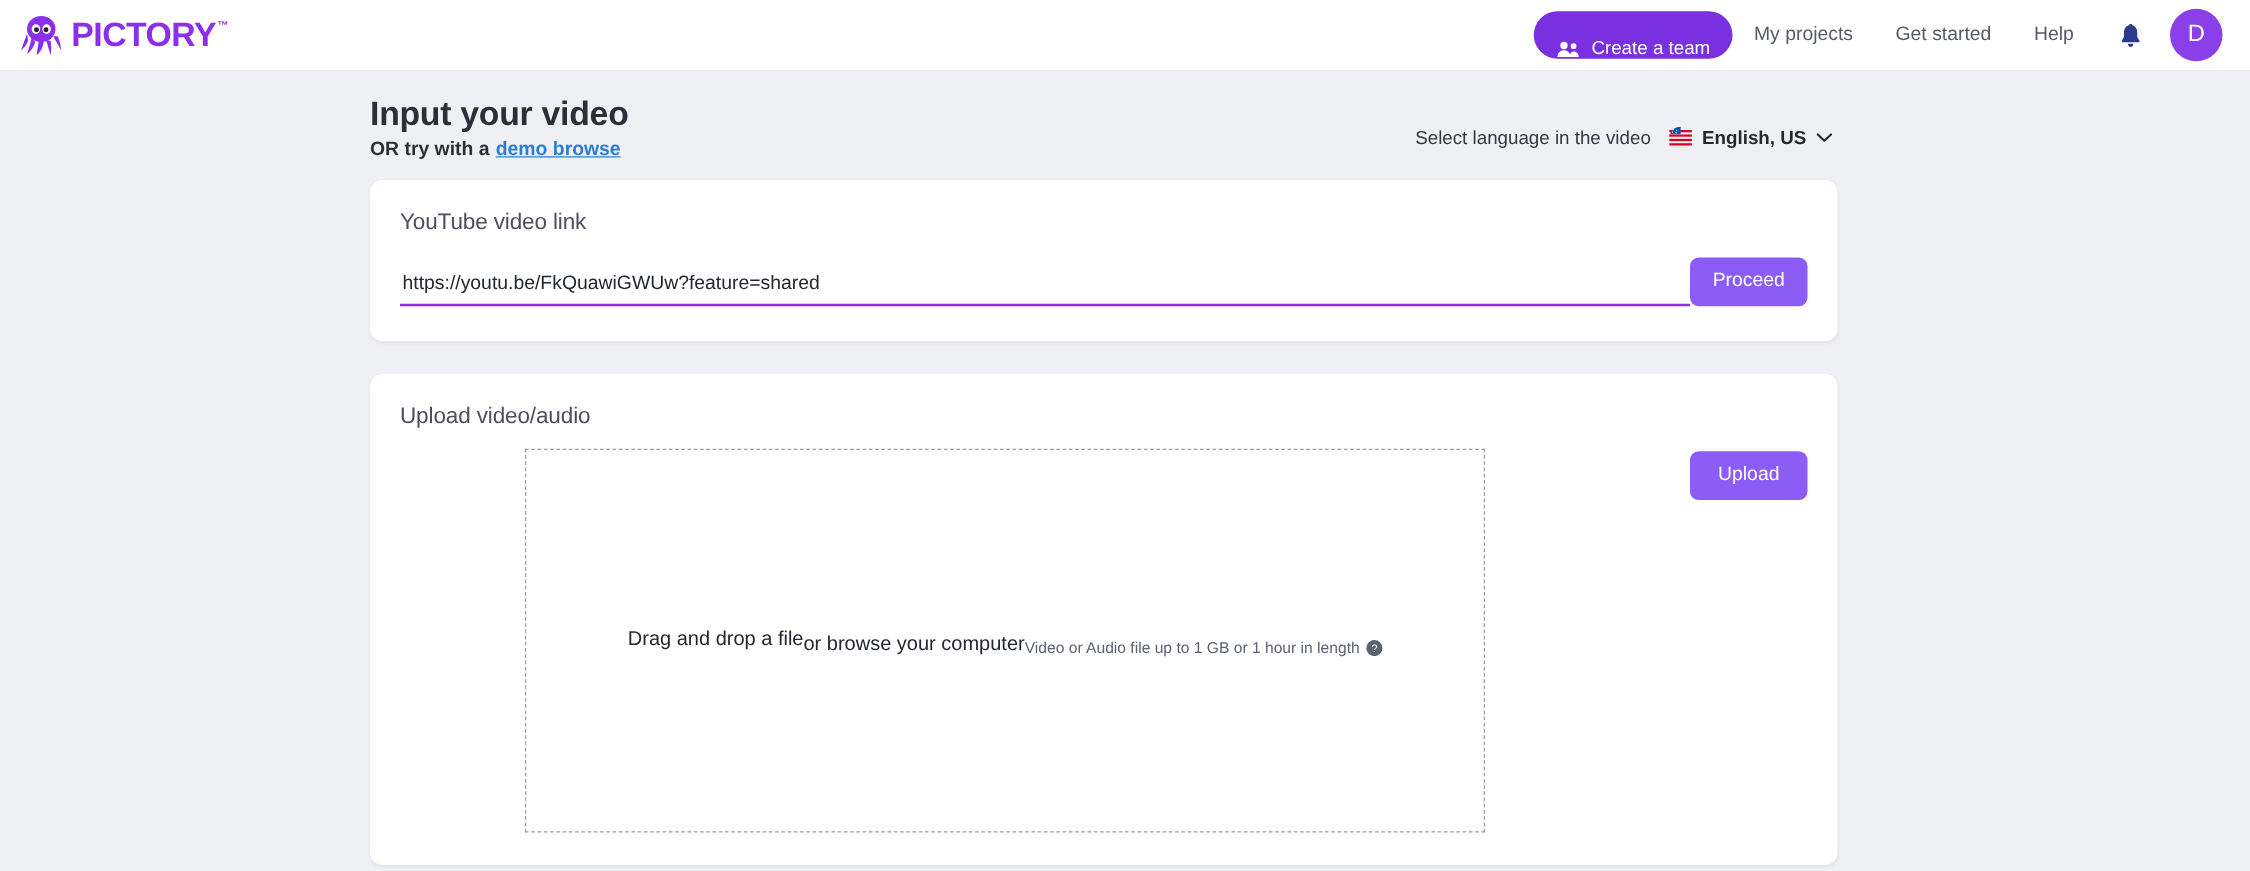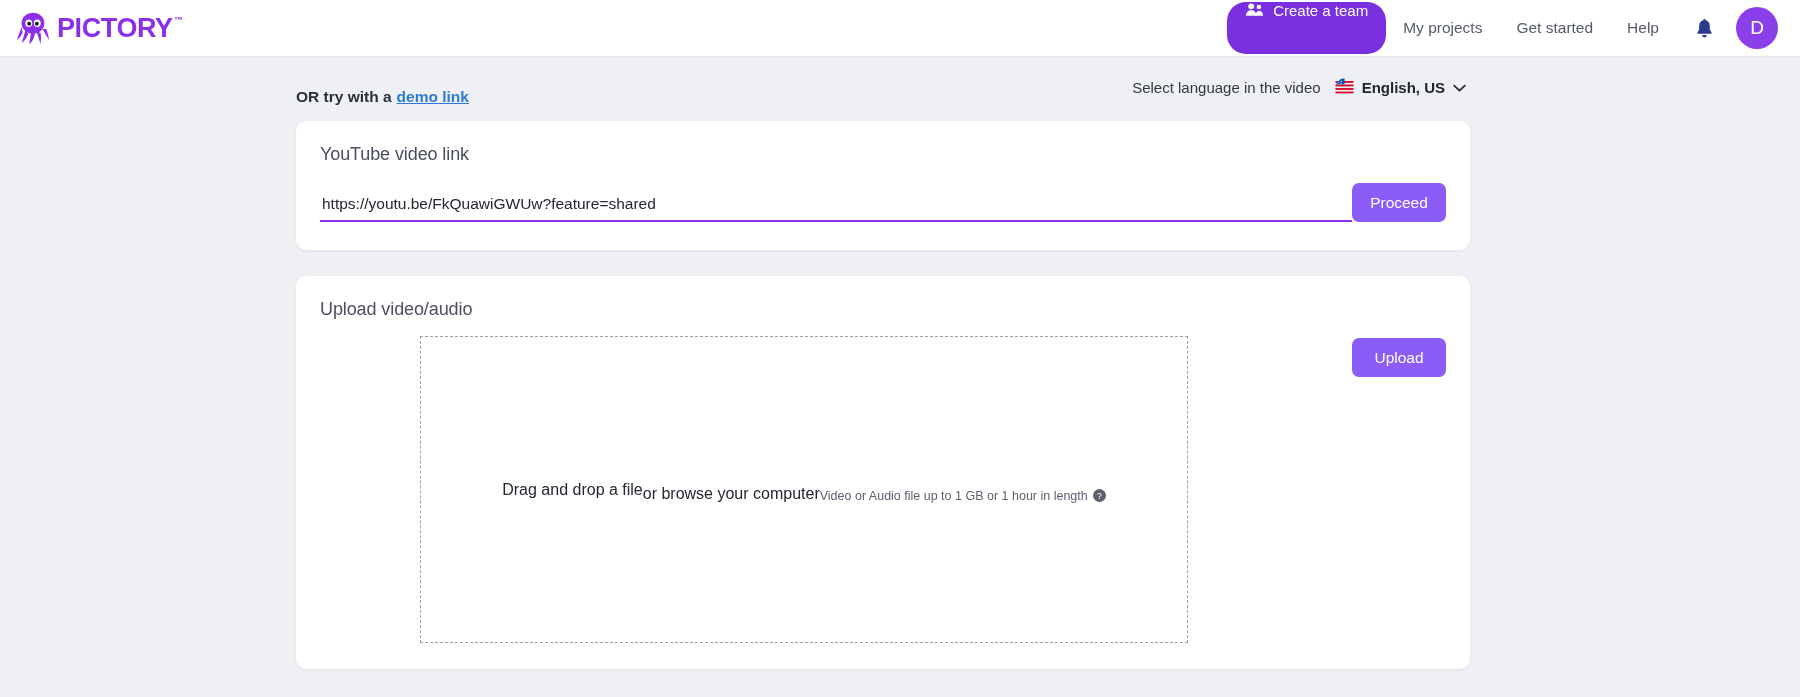--- a/index.html
+++ b/index.html
@@ -55,8 +55,8 @@
   .create-team-btn {
     background: #7A2FE0; color: #fff;
     border: none; border-radius: 19px;
-    height: 52px; padding: 0 18px;
-    display: flex; align-items: flex-start; gap: 9px;
+    height: 38px; padding: 0 18px;
+    display: flex; align-items: flex-end; gap: 9px;
     font-size: 15px; font-family: inherit; cursor: pointer;
     white-space: nowrap;
   }

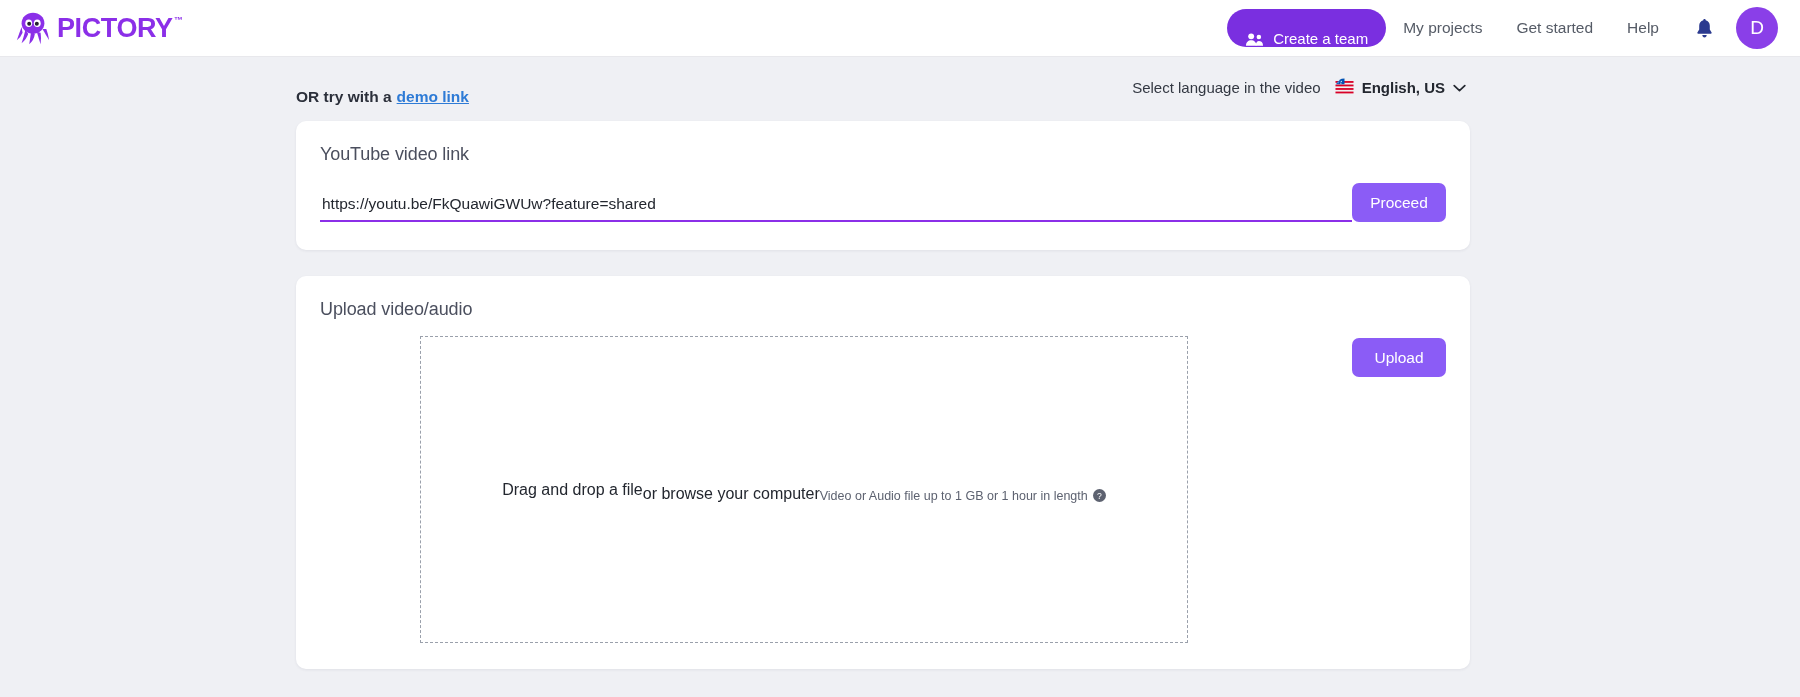--- a/index.html
+++ b/index.html
@@ -233,6 +233,7 @@
 
   <div class="titlebar">
     <div class="title-block">
+      <div class="page-title">Input your video</div>
       <div class="subtitle">
         <span>OR try with a</span><a class="demo-link">demo link</a>
       </div>

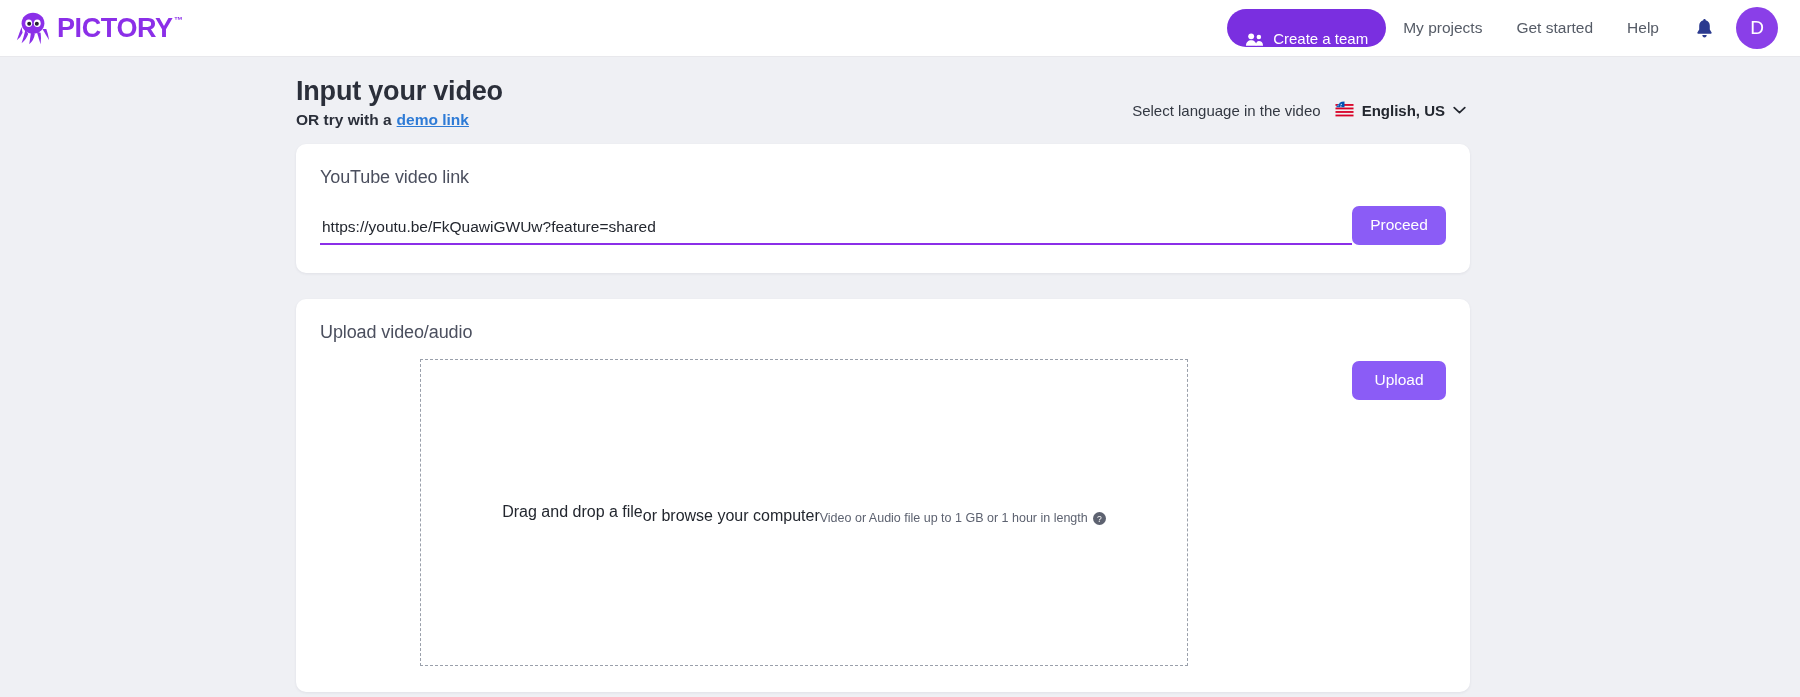--- a/index.html
+++ b/index.html
@@ -235,7 +235,7 @@
     <div class="title-block">
       <div class="page-title">Input your video</div>
       <div class="subtitle">
-        <span>OR try with a</span><a class="demo-link">demo link</a>
+        <span>OR try with a</span><a class="demo-link">demo browse</a>
       </div>
     </div>
 

